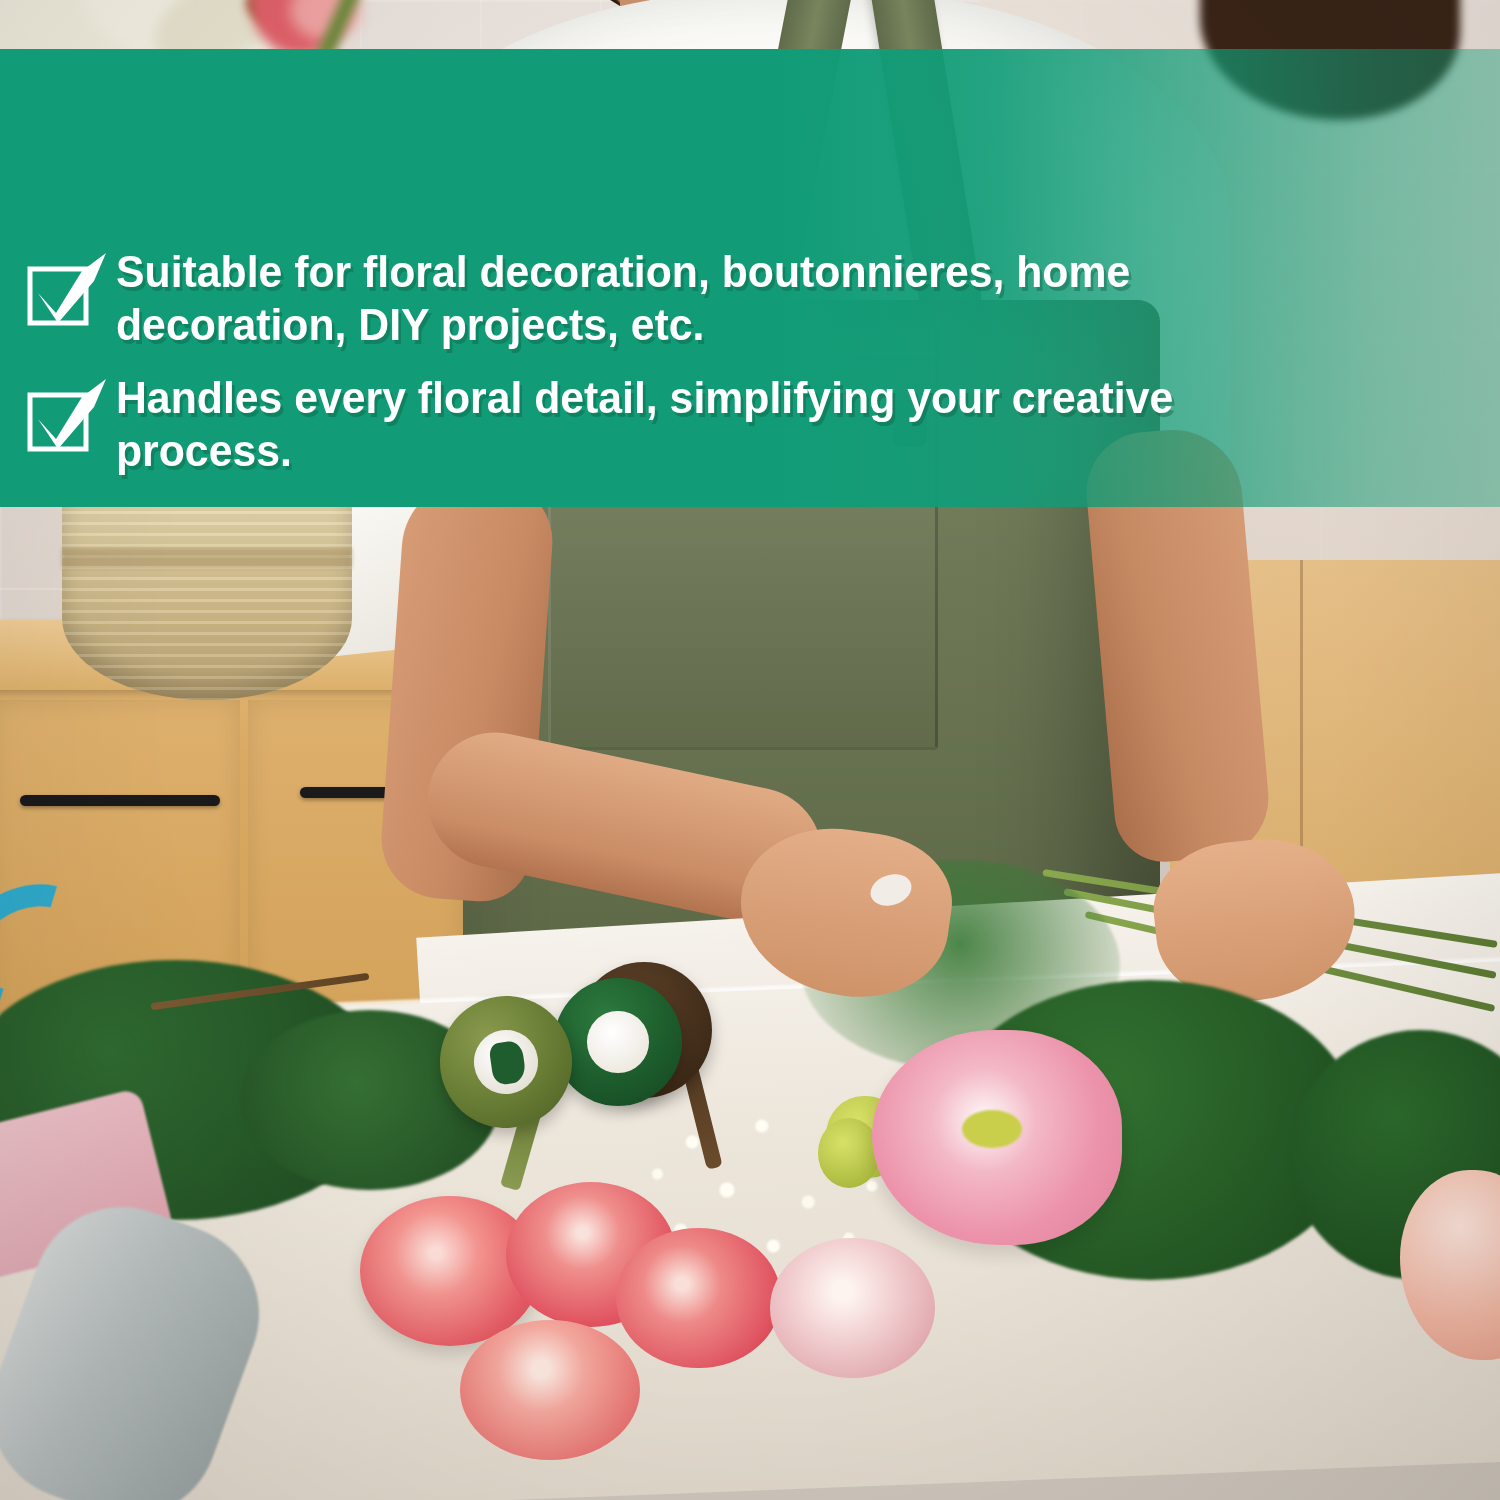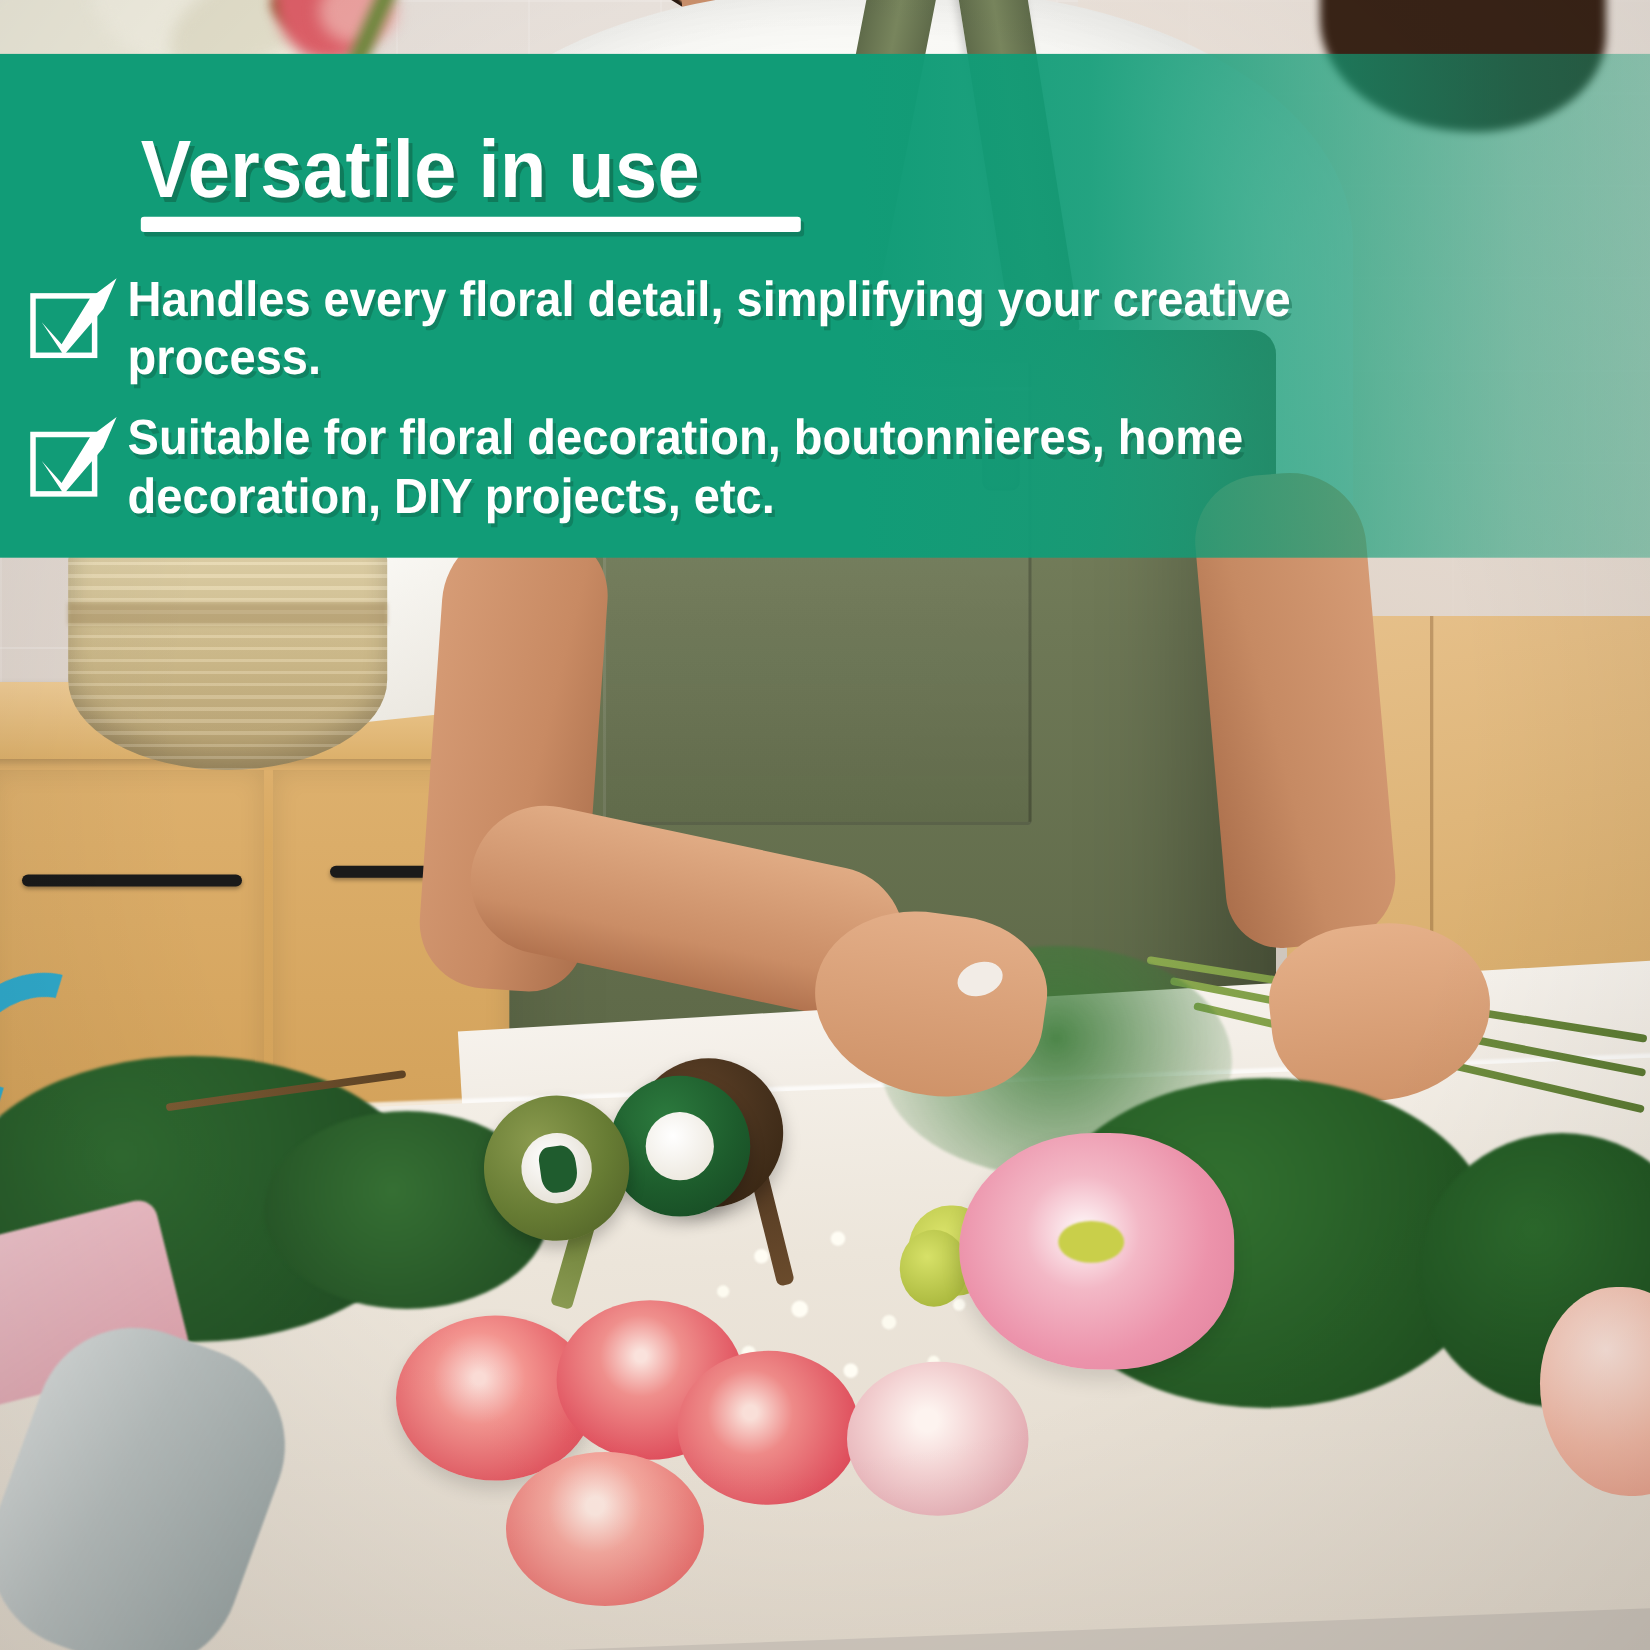--- a/index.html
+++ b/index.html
@@ -398,10 +398,6 @@
   <div class="banner">
     <div class="banner-inner">
 
-      <div class="title-wrap">
-        <div class="title">Versatile in use</div>
-        <div class="title-underline"></div>
-      </div>
 
       <div class="bullets">
 

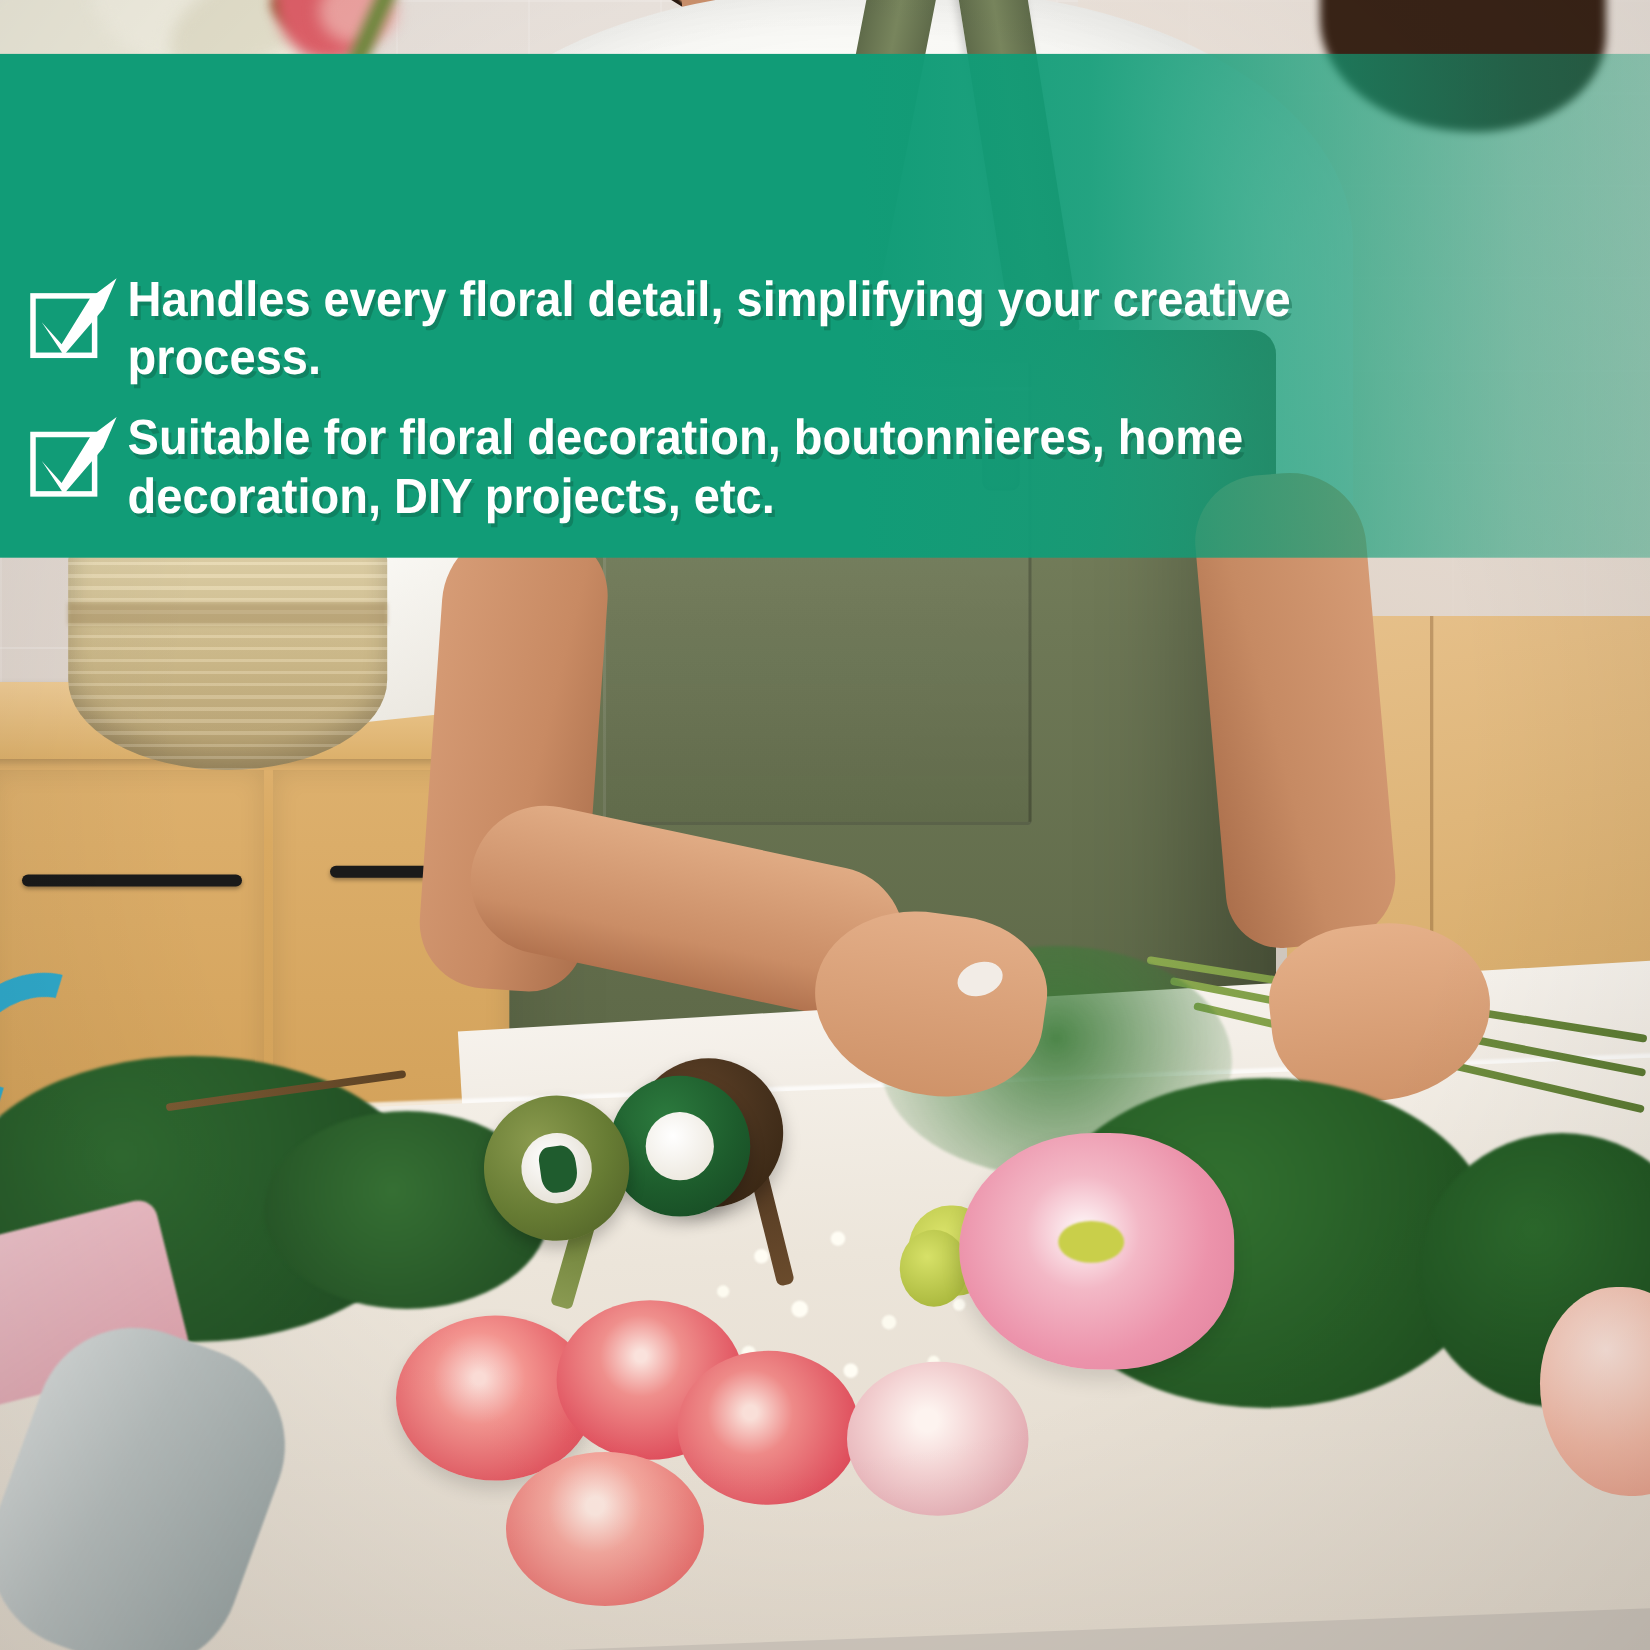--- a/index.html
+++ b/index.html
@@ -408,7 +408,7 @@
               <path d="M16 42 L34 62 L60 20 L84 2 L72 30 L36 72 Z" fill="#ffffff"></path>
             </svg>
           </span>
-          <span class="btext">Handles every floral detail, simplifying your creative process.</span>
+          <span class="btext">Suitable for floral decoration, boutonnieres, home decoration, DIY projects, etc.</span>
         </div>
 
         <div class="bullet">
@@ -418,7 +418,7 @@
               <path d="M16 42 L34 62 L60 20 L84 2 L72 30 L36 72 Z" fill="#ffffff"></path>
             </svg>
           </span>
-          <span class="btext">Suitable for floral decoration, boutonnieres, home decoration, DIY projects, etc.</span>
+          <span class="btext">Handles every floral detail, simplifying your creative process.</span>
         </div>
 
       </div>

